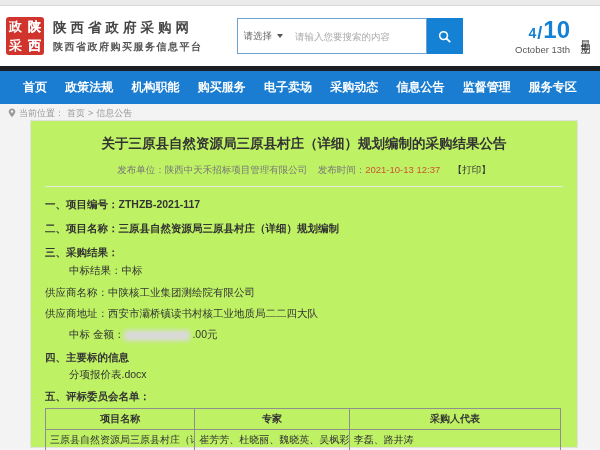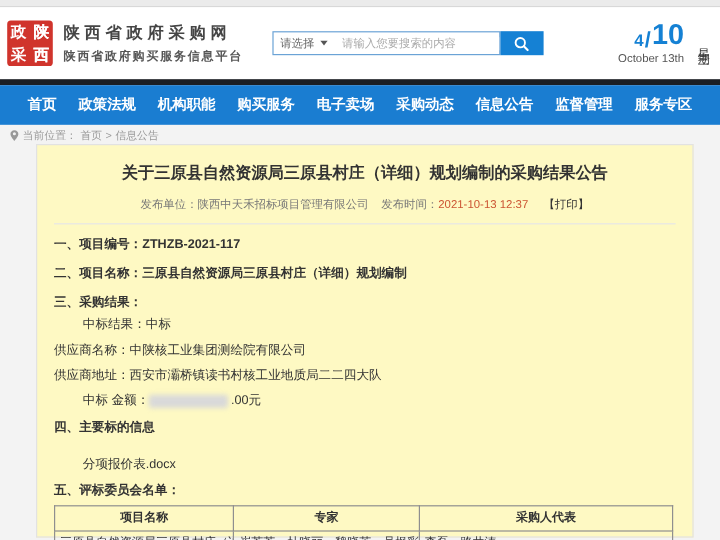--- a/index.html
+++ b/index.html
@@ -19,7 +19,7 @@
   .site-name { font-size:13.5px; font-weight:bold; color:#454545; letter-spacing:4px; }
   .site-sub { font-size:10px; font-weight:bold; color:#555; letter-spacing:1.5px; margin-top:3px; }
 
-  .search-box { display:flex; align-items:stretch; height:20px; margin-left:24px; flex:0 0 auto; }
+  .search-box { display:flex; align-items:stretch; height:36px; margin-left:34px; flex:0 0 auto; }
   .search-frame { display:flex; align-items:center; border:1px solid #6ba3d6; background:#fff; width:190px; }
   .search-select { display:flex; align-items:center; gap:5px; padding:0 6px; font-size:9.5px; color:#666;
                    border-right:0; cursor:pointer; flex:0 0 auto; }

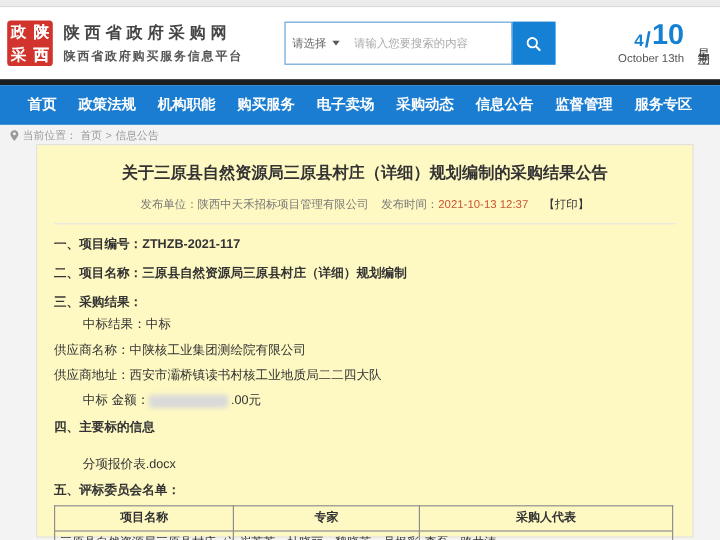--- a/index.html
+++ b/index.html
@@ -48,7 +48,7 @@
   .crumb-link { cursor:pointer; }
 
   
-  .card { margin-left:30px; width:548px; height:328px; background:#fef9c3; border:1px solid #e2e2e2; padding:14px 14px 0 14px; }
+  .card { margin-left:30px; width:548px; height:328px; background:#bef264; border:1px solid #e2e2e2; padding:14px 14px 0 14px; }
   .art-title { text-align:center; font-size:13.5px; font-weight:bold; color:#333; }
   .pub-line { text-align:center; font-size:9.5px; color:#777; margin-top:11px; }
   .pub-line .lbl { color:#777; }

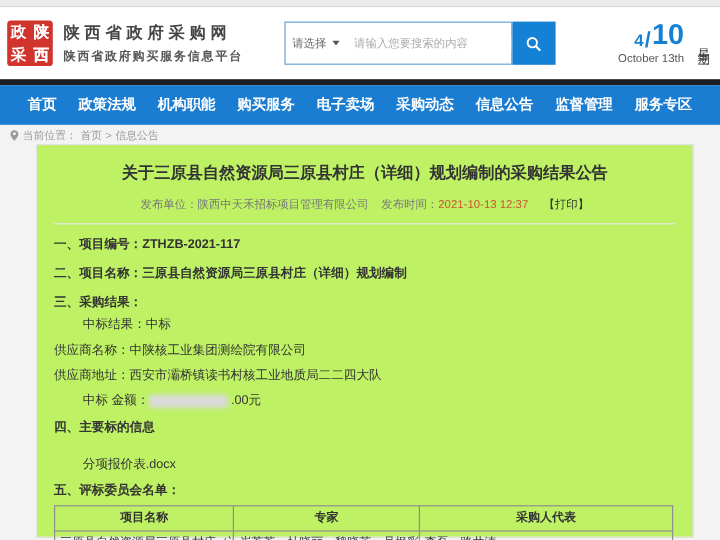--- a/index.html
+++ b/index.html
@@ -59,7 +59,7 @@
   .content { font-size:10.5px; color:#333; line-height:12px; }
   .sec { font-weight:bold; }
   .l-mb12 { margin-bottom:12px; } .l-mb10 { margin-bottom:10px;margin-left:24px; } .l-mb9 { margin-bottom:9px; }
-  .l-mb6 { margin-bottom:6px; } .l-mb5 { margin-bottom:19px; }
+  .l-mb6 { margin-bottom:6px; } .l-mb5 { margin-bottom:5px; }
   .amount-blur { display:inline-block; width:66px; height:11px; background:#d9d9d9; border-radius:2px;
                  filter:blur(2px); vertical-align:middle; margin-right:2px; }
 

